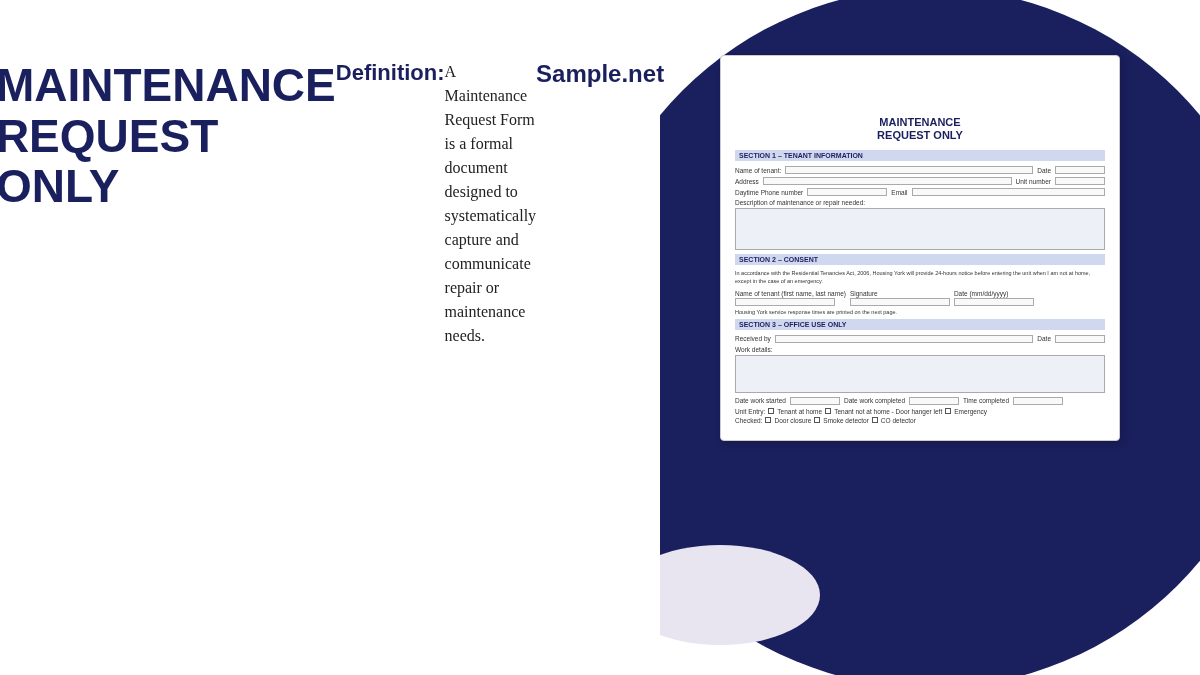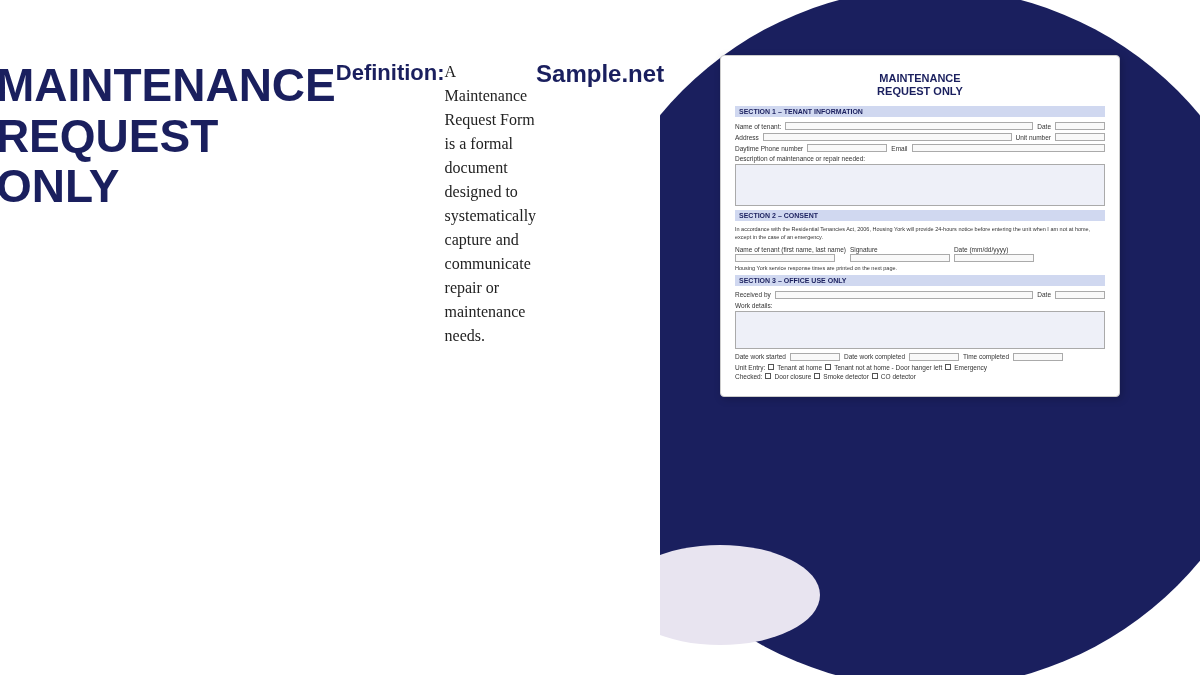--- a/index.html
+++ b/index.html
@@ -110,6 +110,7 @@
       text-align: center;
       line-height: 1.2;
       margin-bottom: 8px;
+      margin-top: 44px;
     }
 
     .section-header {

